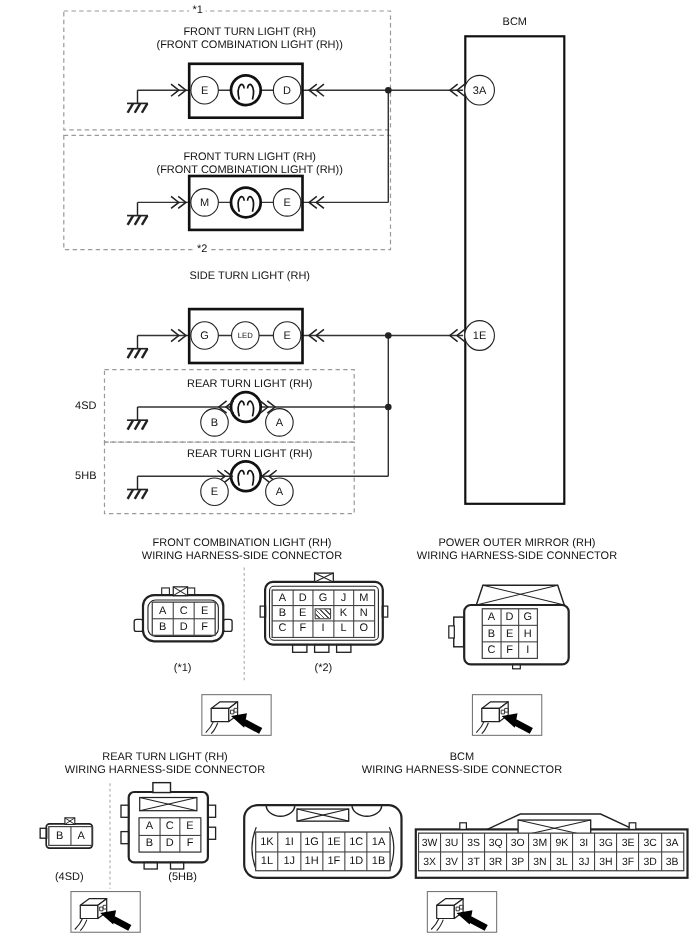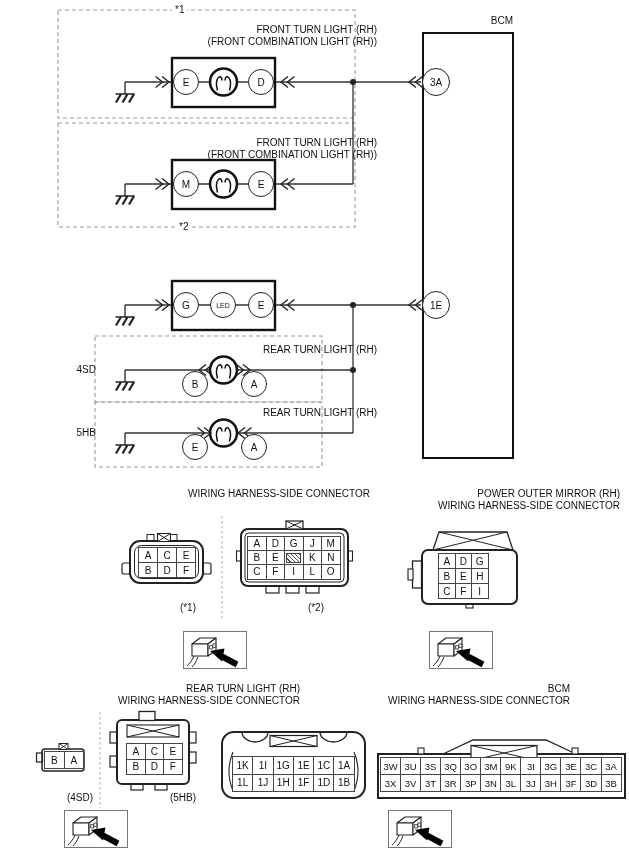--- a/index.html
+++ b/index.html
@@ -8,7 +8,7 @@
     font-family:"Liberation Sans", sans-serif; color:#111; overflow:hidden;
   }
   .layer { position:absolute; left:0; top:0; }
-  .ct { position:absolute; text-align:right; font-size:10px; line-height:11.5px; color:#111; white-space:nowrap; }
+  .ct { position:absolute; text-align:center; font-size:10px; line-height:11.5px; color:#111; white-space:nowrap; }
   .ct div { white-space:nowrap; }
   .reflabel { position:absolute; font-size:10px; background:#fff; padding:0 3px; color:#111; }
   .pc {

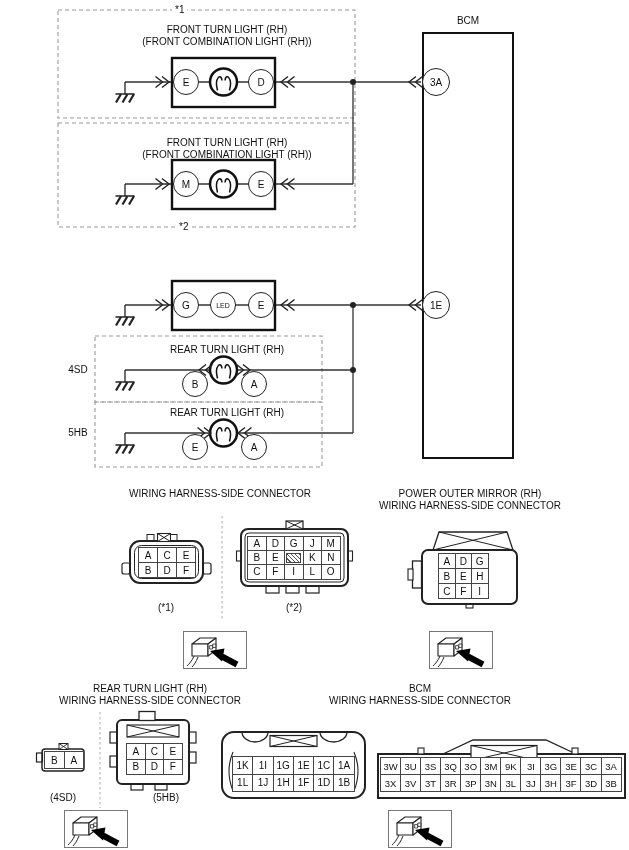--- a/index.html
+++ b/index.html
@@ -217,6 +217,7 @@
     <div>(FRONT COMBINATION LIGHT (RH))</div>
   </div>
   <div class="ct" style="left:77px;top:246px;width:300px">
+    <div>SIDE TURN LIGHT (RH)</div>
   </div>
   <div class="ct" style="left:77px;top:344px;width:300px">
     <div>REAR TURN LIGHT (RH)</div>

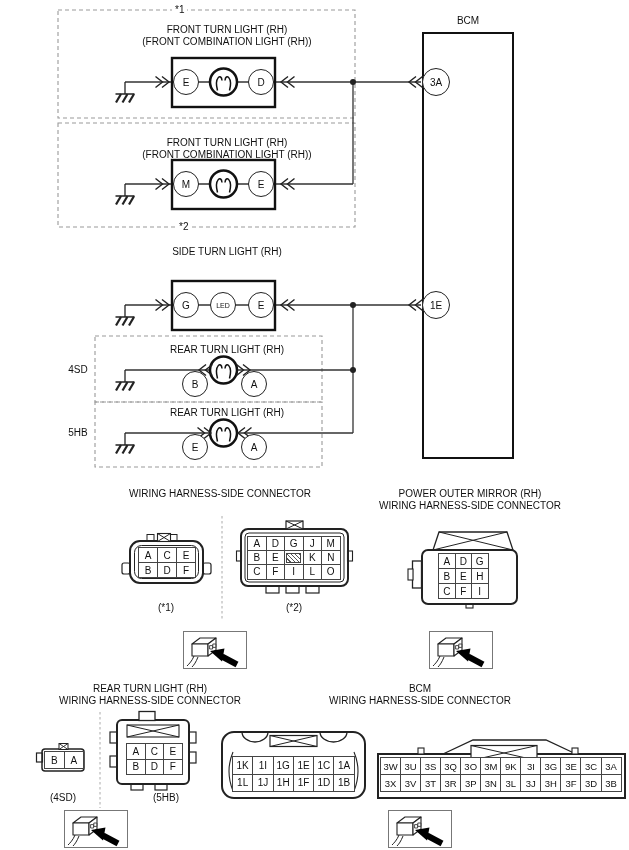--- a/index.html
+++ b/index.html
@@ -244,6 +244,7 @@
   <div class="pc bcmpin" style="left:422px;top:291px">1E</div>
 
   <div class="ct" style="left:70px;top:488px;width:300px">
+    <div>FRONT COMBINATION LIGHT (RH)</div>
     <div>WIRING HARNESS-SIDE CONNECTOR</div>
   </div>
   <div class="ct" style="left:320px;top:488px;width:300px">

